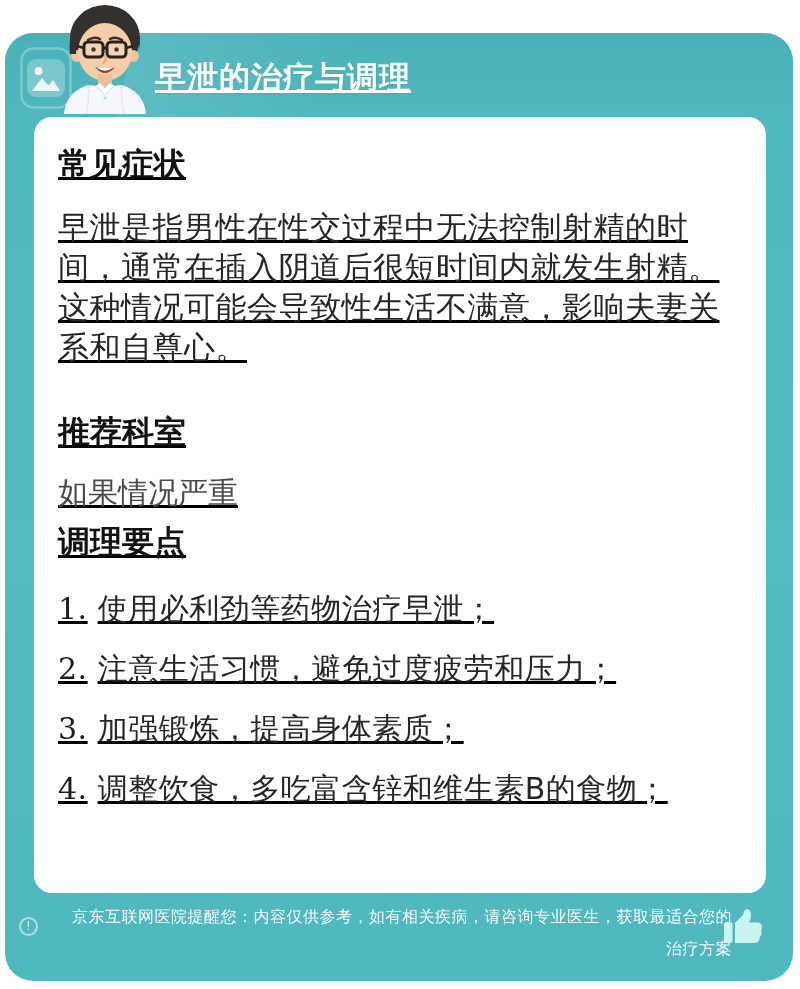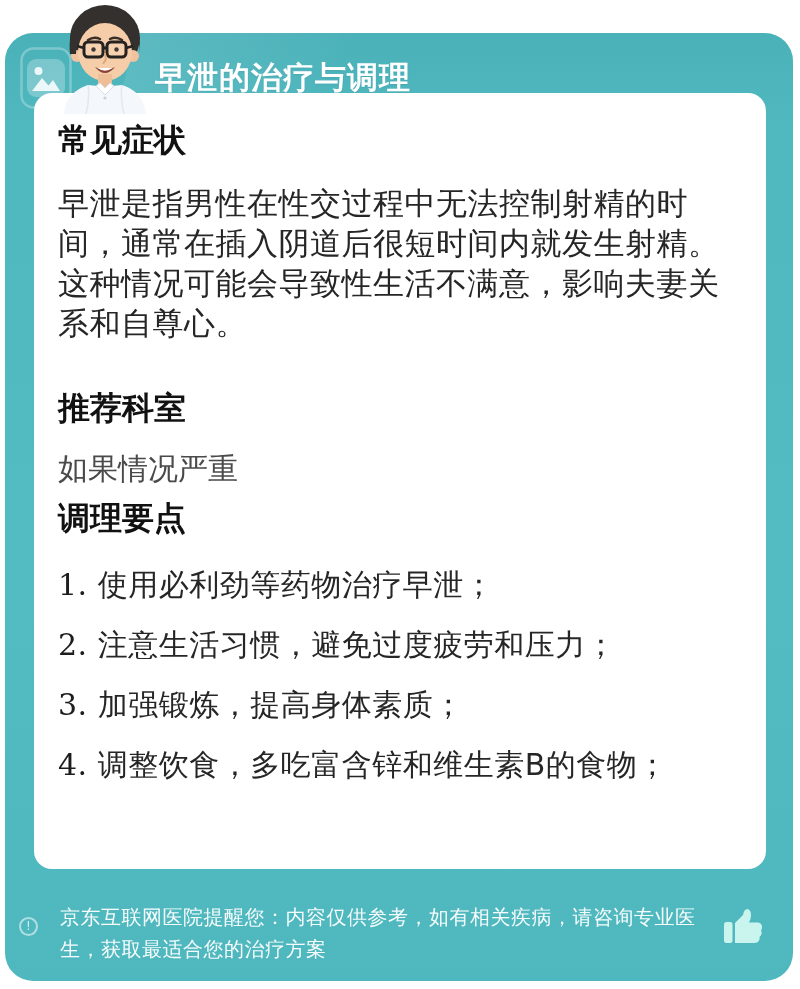--- a/index.html
+++ b/index.html
@@ -35,6 +35,7 @@
     letter-spacing: 1px; line-height: 40px;
     text-shadow: 0 1px 2px rgba(0,0,0,0.06);
     white-space: nowrap;
+    text-decoration: underline;
   }
   .avatar {
     position: absolute; left: 50px; top: 2px;

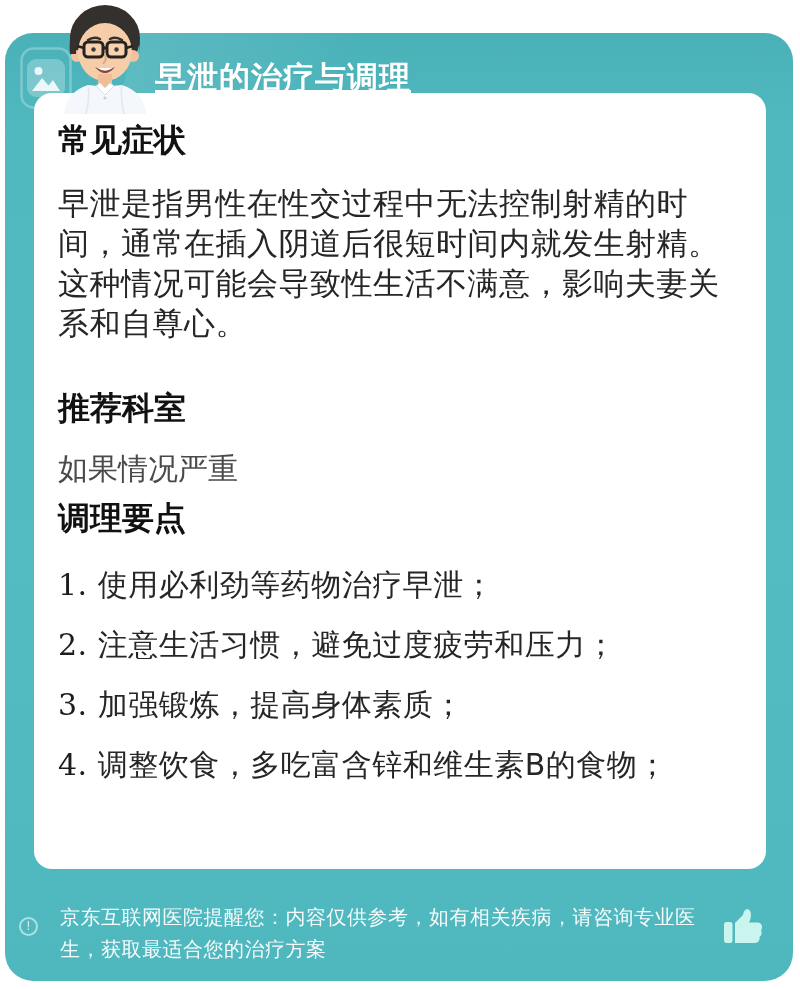--- a/index.html
+++ b/index.html
@@ -42,11 +42,12 @@
     width: 110px; height: 112px; z-index: 30;
   }
   .card {
-    position: absolute; left: 29px; top: 60px;
+    position: absolute; left: 29px; top: 84px;
     width: 732px; height: 776px;
     background: #ffffff; border-radius: 18px;
     padding: 26px 28px 0 24px;
     z-index: 10;
+    text-decoration: underline;
   }
   .card h2 {
     font-size: 32px; font-weight: bold; color: #111111;

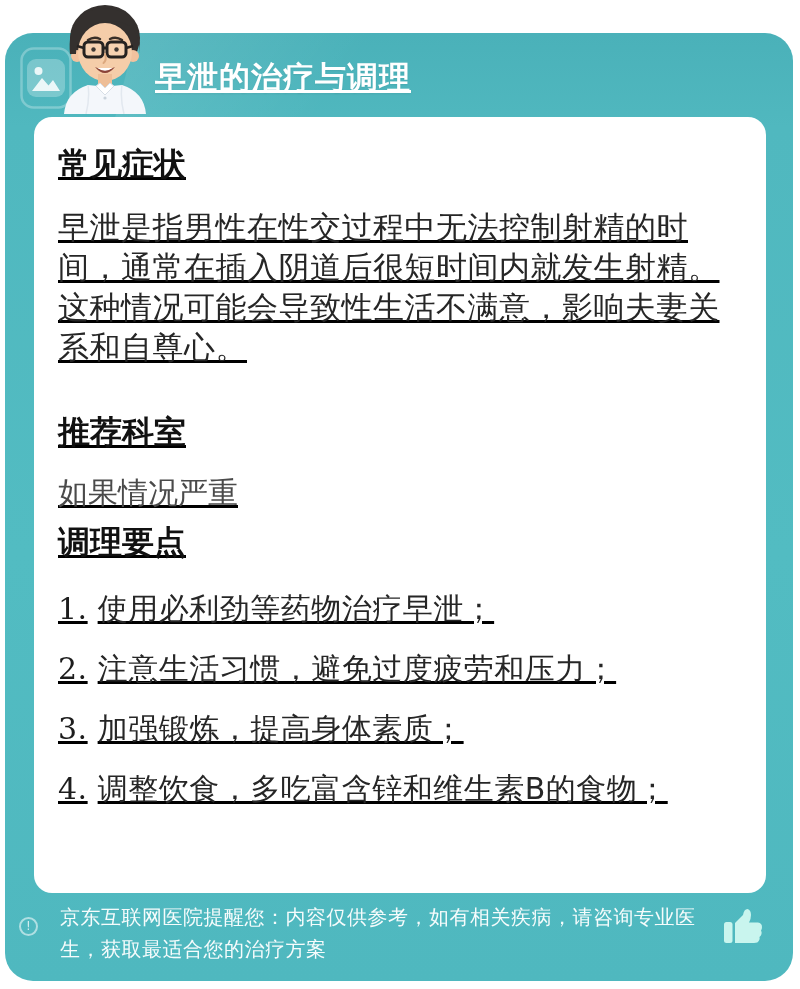--- a/index.html
+++ b/index.html
@@ -78,9 +78,10 @@
   .footer-text {
     position: absolute; left: 55px; top: 868px;
     width: 672px;
-    font-size: 20px; line-height: 32px;
+    font-size: 16px; line-height: 32px;
     color: rgba(255,255,255,0.95);
     letter-spacing: 0.5px;
+    text-align: right;
   }
   .info-icon {
     position: absolute; left: 14px; top: 884px;

